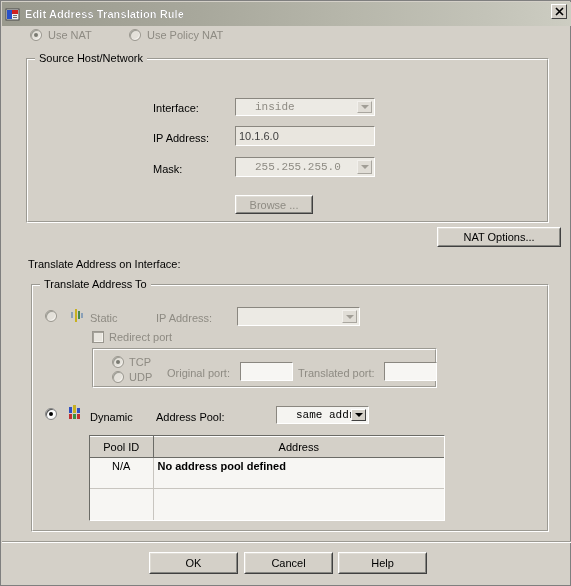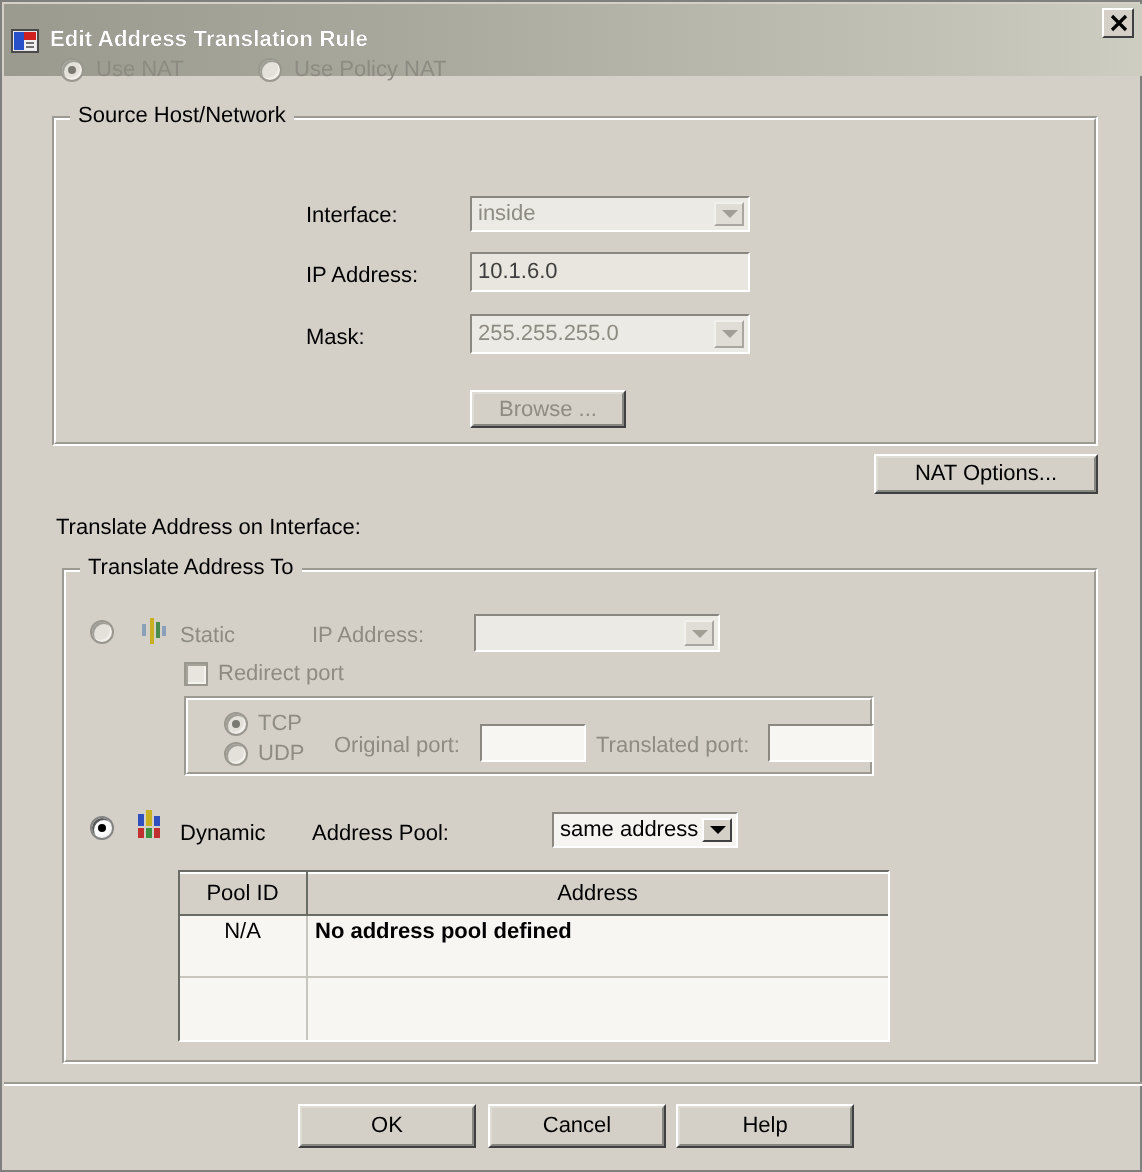--- a/index.html
+++ b/index.html
@@ -30,7 +30,7 @@
     position: absolute;
     left: 1px; top: 1px;
     width: 569px;
-    height: 36px;
+    height: 24px;
     background: linear-gradient(to right, #9a9a8e 0%, #a8a89c 35%, #b6b6aa 60%, #c3c3b8 85%, #cdcdc2 100%);
     display: flex;
     align-items: center;

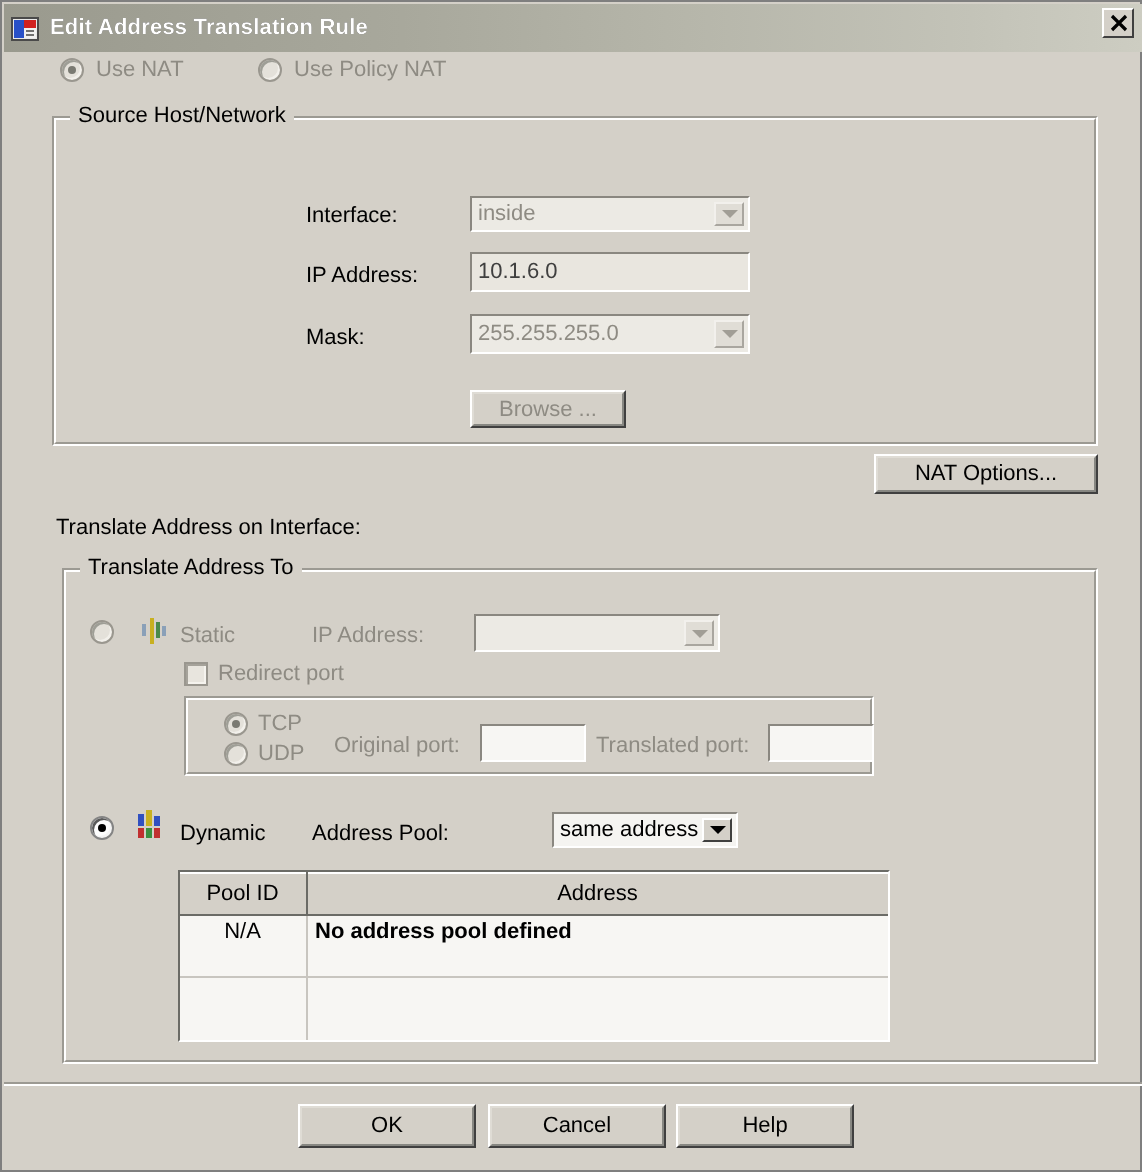--- a/index.html
+++ b/index.html
@@ -171,11 +171,12 @@
   }
   .combo .combo-text {
     flex: 1 1 auto;
-    padding-left: 3px;
+    padding-left: 19px;
     font-size: 11px;
     color: #000;
     white-space: nowrap;
     overflow: hidden;
+    font-family: Liberation Mono, monospace;
   }
   .combo.disabled { background: #eceae4; }
   .combo.disabled .combo-text { color: #8e8b83; }

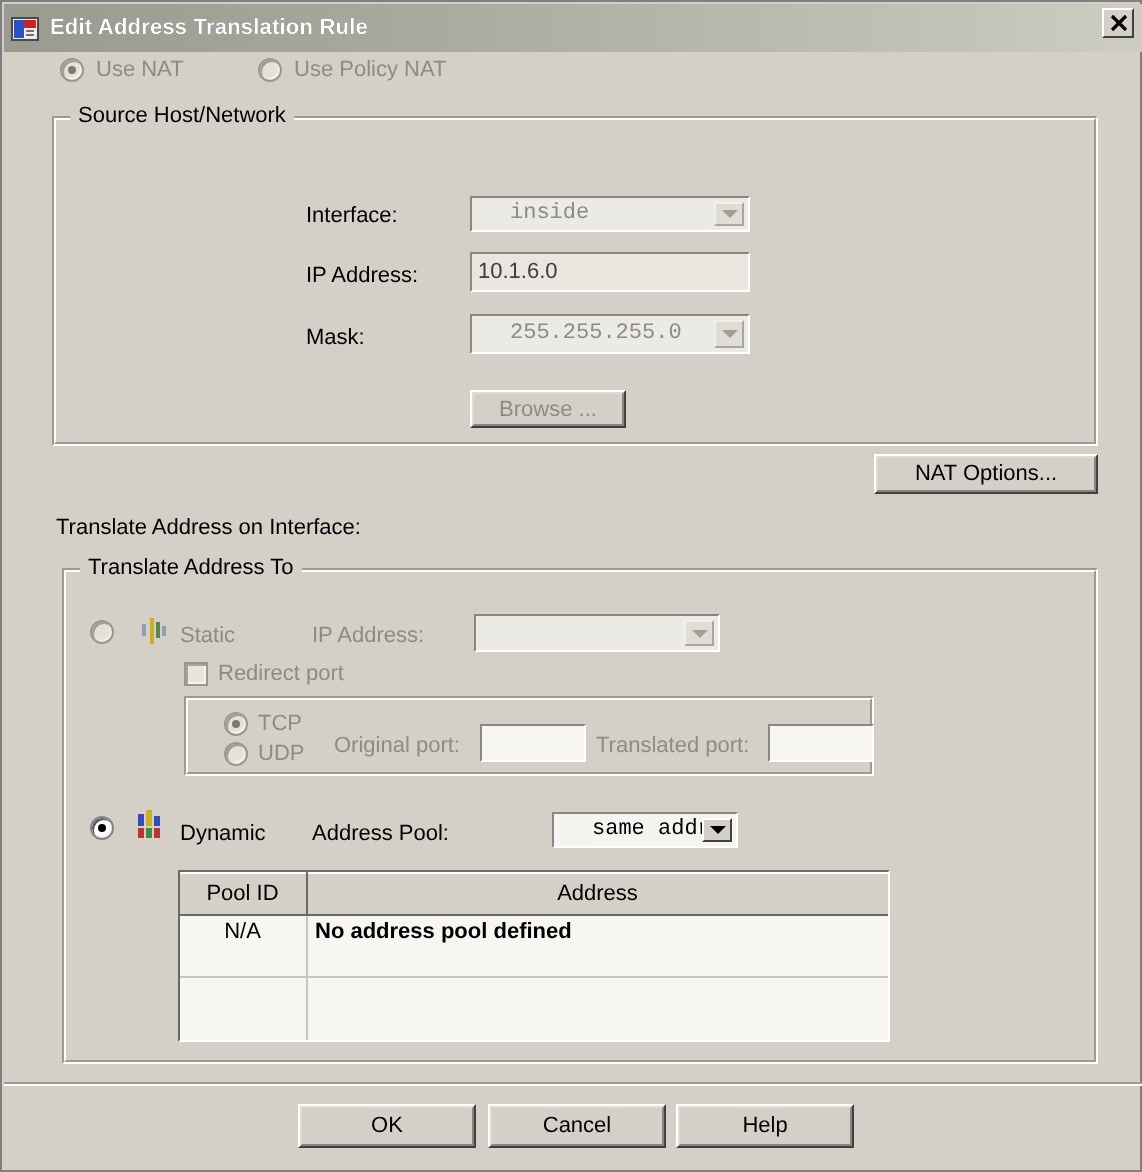--- a/index.html
+++ b/index.html
@@ -361,7 +361,7 @@
 
   <div class="btn disabled" style="left:234px; top:194px; width:78px; height:19px;">Browse ...</div>
 
-  <div class="btn" style="left:436px; top:226px; width:112px; height:20px;">NAT Options...</div>
+  <div class="btn" style="left:436px; top:226px; width:124px; height:20px;">NAT Options...</div>
 
   <div class="lbl" style="position:absolute; left:27px; top:257px;">Translate Address on Interface:</div>
 

